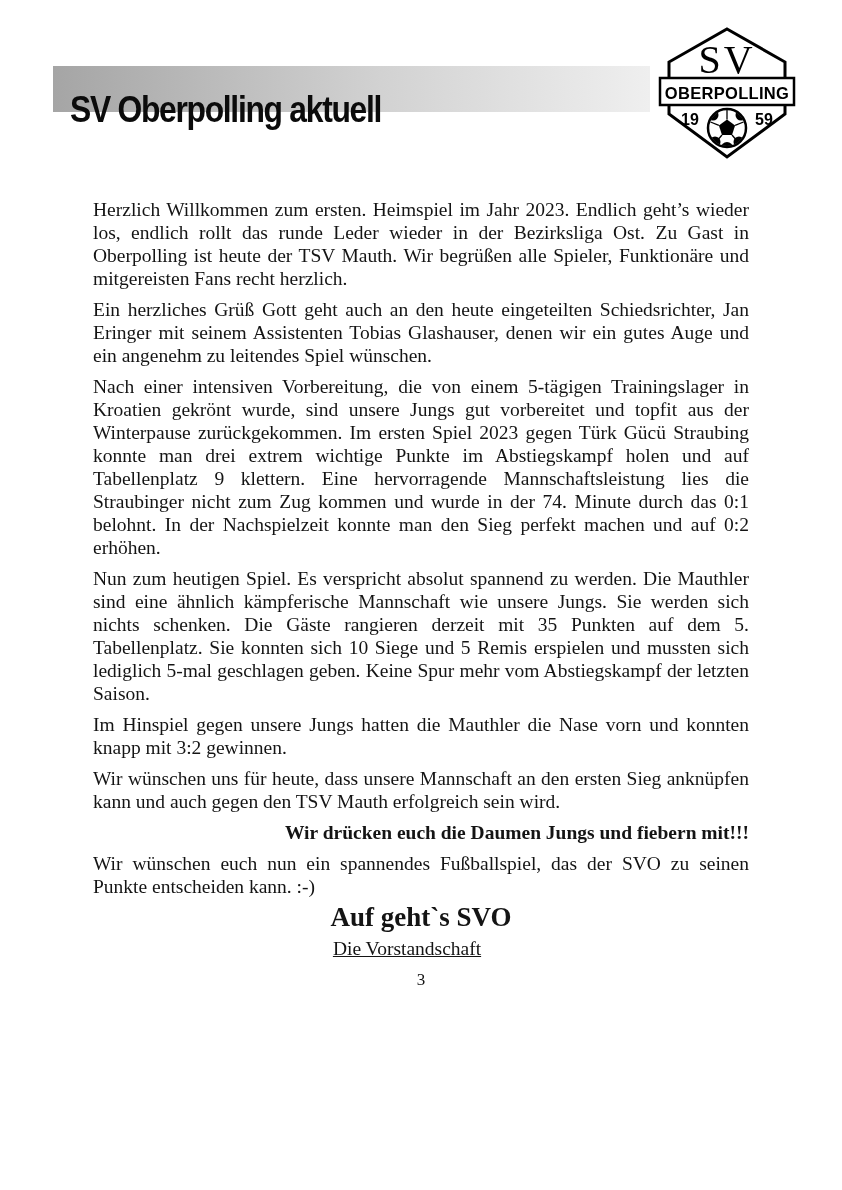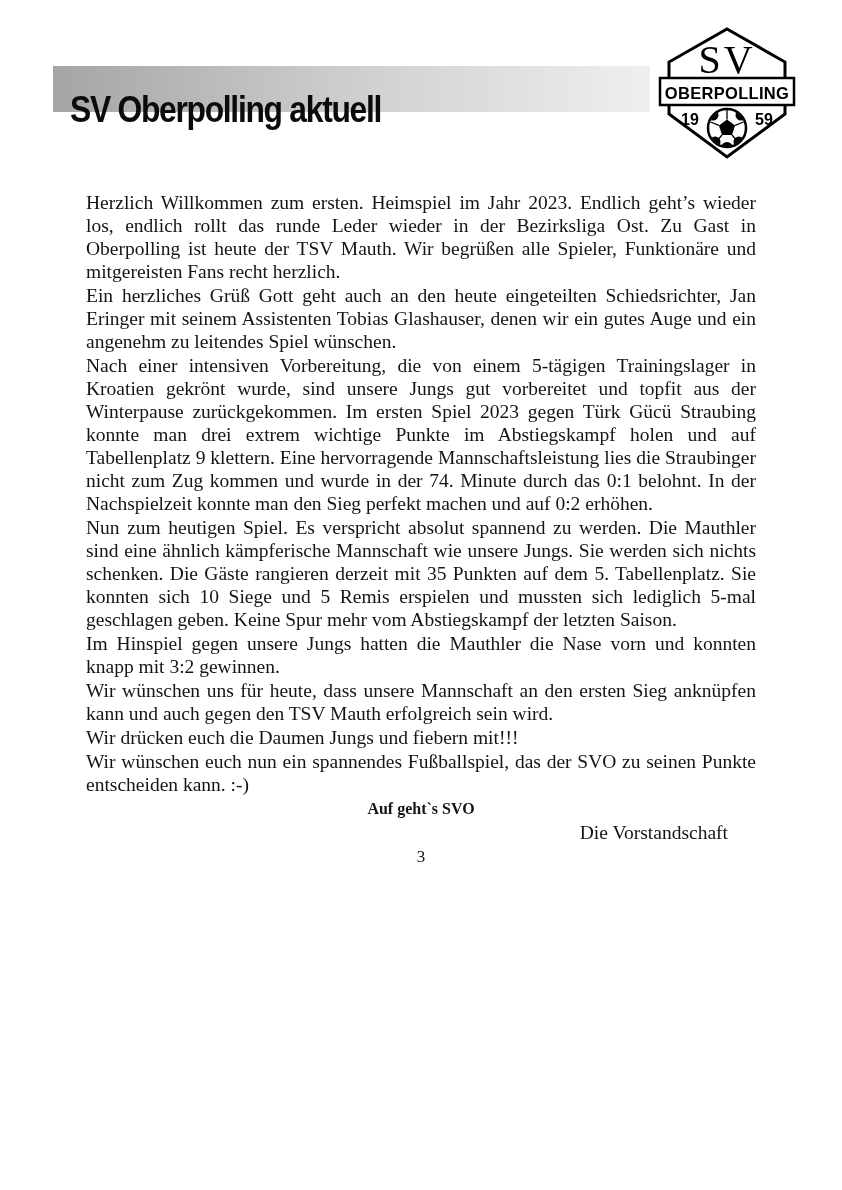--- a/index.html
+++ b/index.html
@@ -52,7 +52,7 @@
     line-height:23px;
     text-align:justify;
   }
-  .body-col p { margin:1px; }
+  .body-col p { margin:8px; }
   .p-block  { margin-top:22px; }
   .p-cont   { margin-top:0;font-family:Liberation Serif, serif; }
   .p-center { margin-top:22px; text-align:left; }

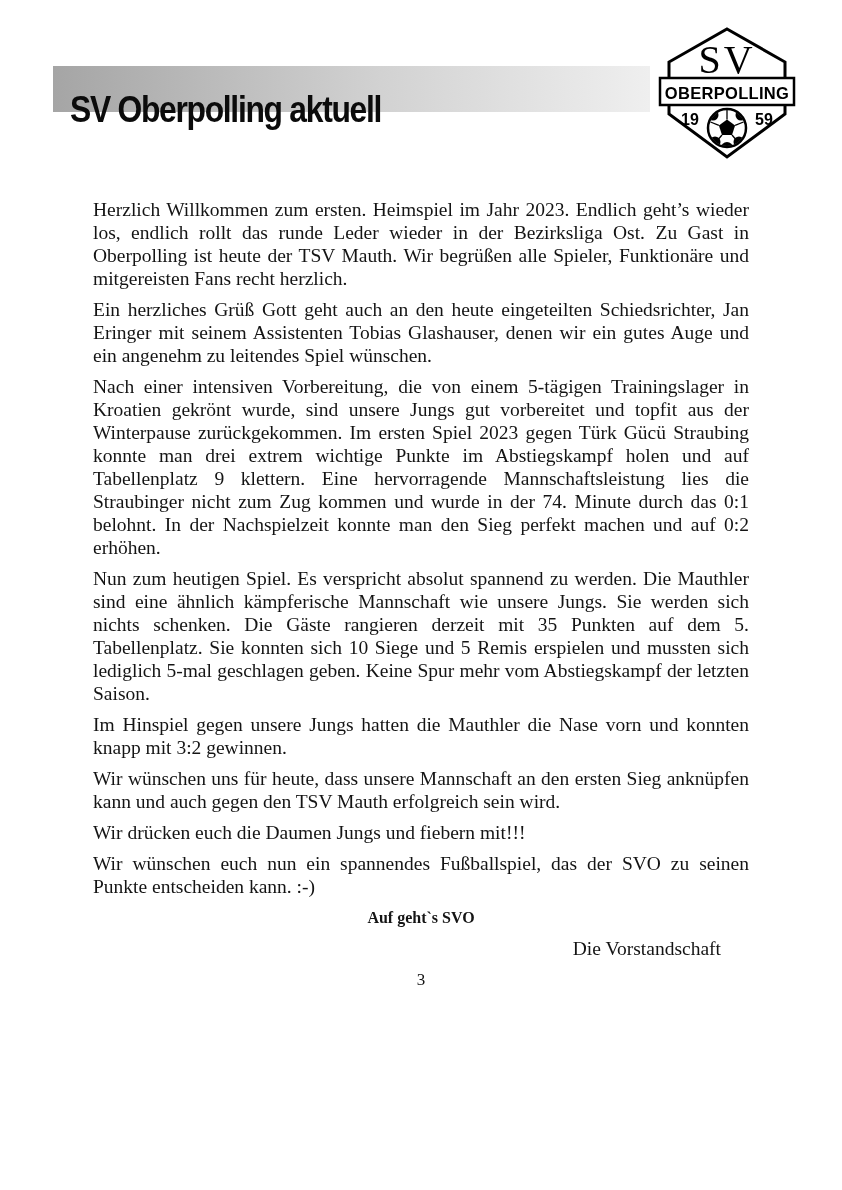--- a/index.html
+++ b/index.html
@@ -55,7 +55,7 @@
   .body-col p { margin:8px; }
   .p-block  { margin-top:22px; }
   .p-cont   { margin-top:0;font-family:Liberation Serif, serif; }
-  .p-center { margin-top:22px; text-align:left; }
+  .p-center { margin-top:22px; text-align:right;font-weight:bold; }
   .closing {
     margin-top:22px;
     text-align:center;

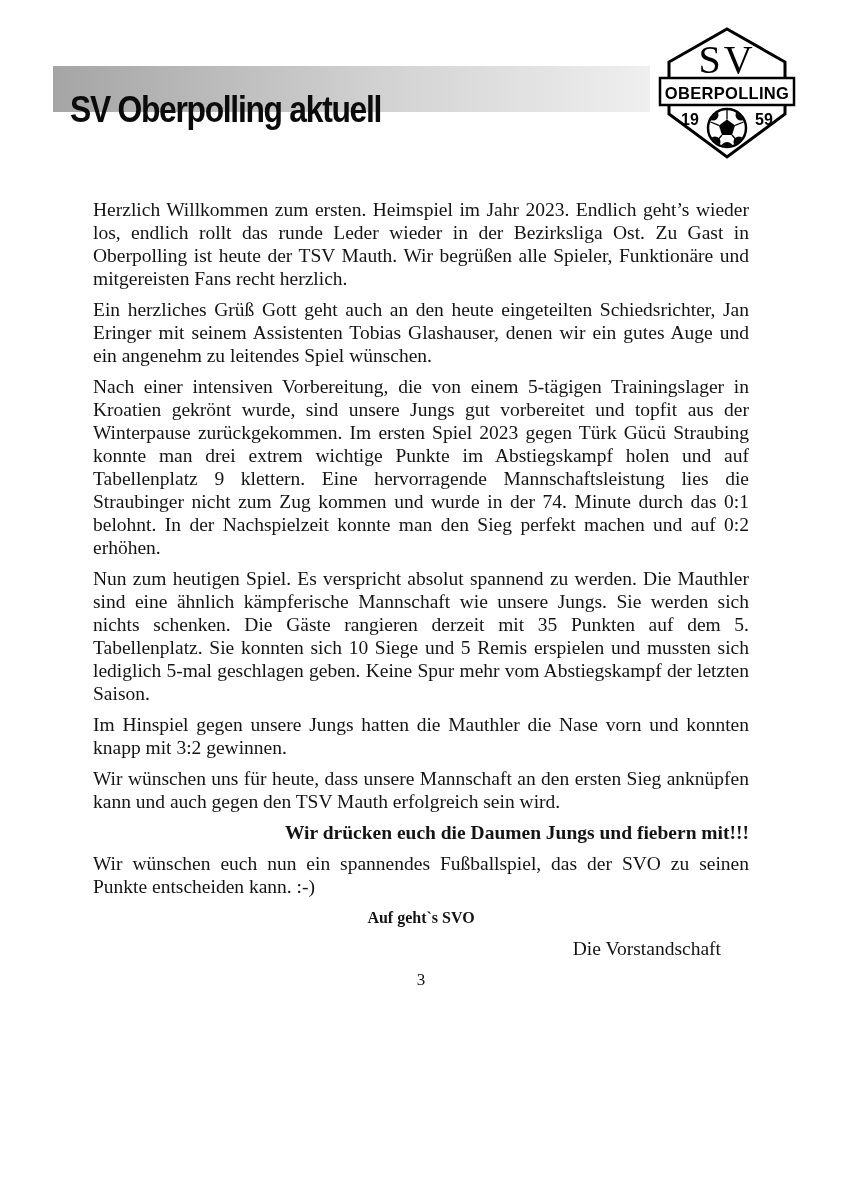--- a/index.html
+++ b/index.html
@@ -60,7 +60,7 @@
     margin-top:22px;
     text-align:center;
     font-weight:bold;
-    font-size:16px;
+    font-size:27px;
   }
   .signature {
     margin-top:3px;

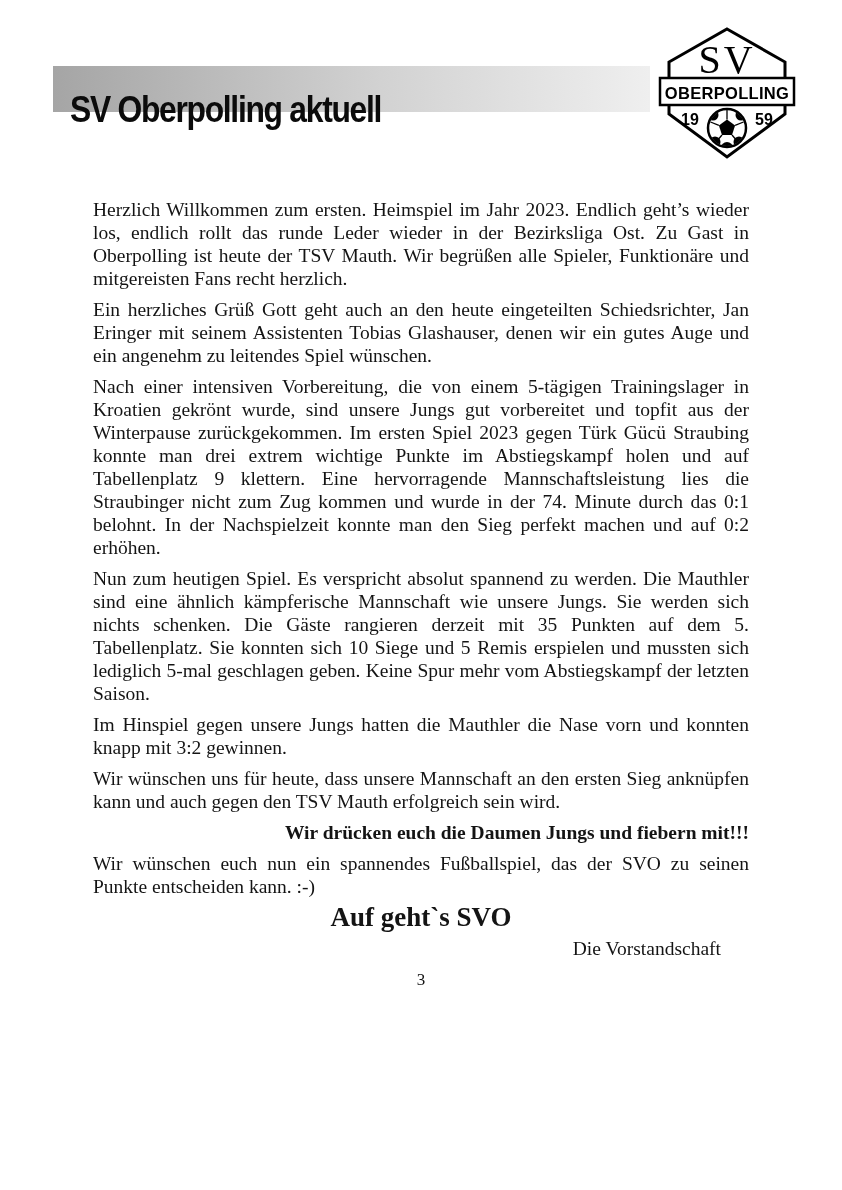--- a/index.html
+++ b/index.html
@@ -64,8 +64,9 @@
   }
   .signature {
     margin-top:3px;
-    text-align:right;
+    text-align:center;
     padding-right:28px;
+    text-decoration:underline;
   }
   .page-num {
     margin-top:2px;

